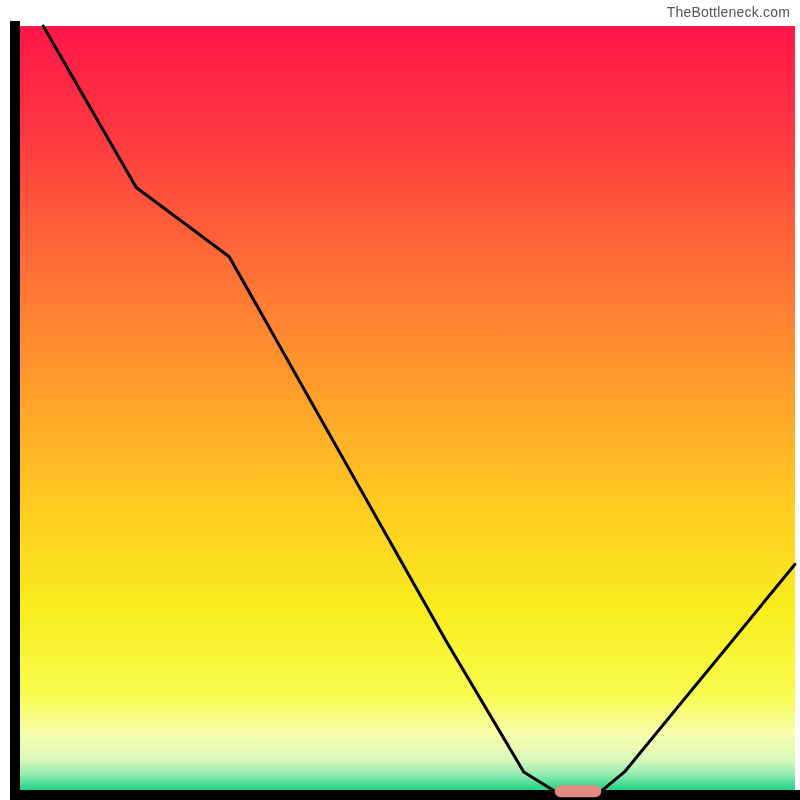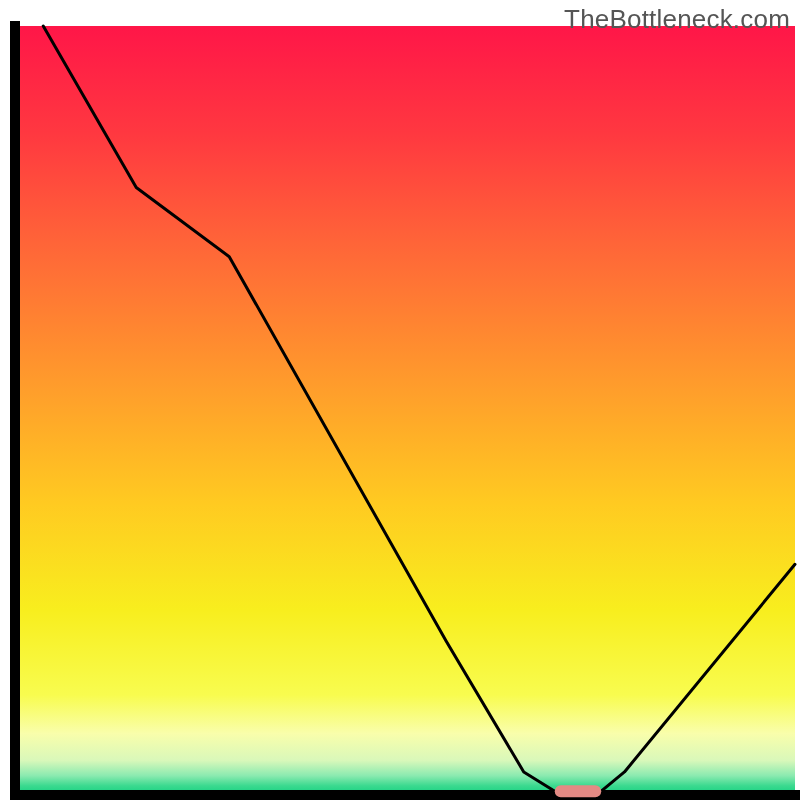--- a/index.html
+++ b/index.html
@@ -14,7 +14,7 @@
     top: 4px;
     right: 10px;
     font-family: Arial, Helvetica, sans-serif;
-    font-size: 26px;
+    font-size: 14px;
     font-weight: 400;
     color: #555;
     letter-spacing: 0.2px;

